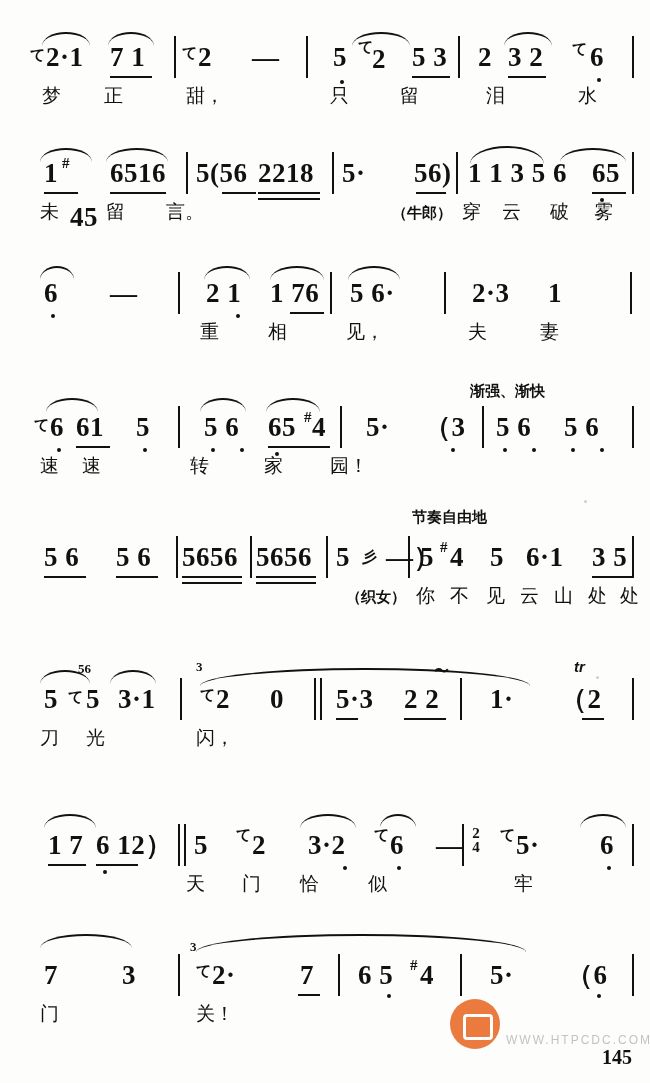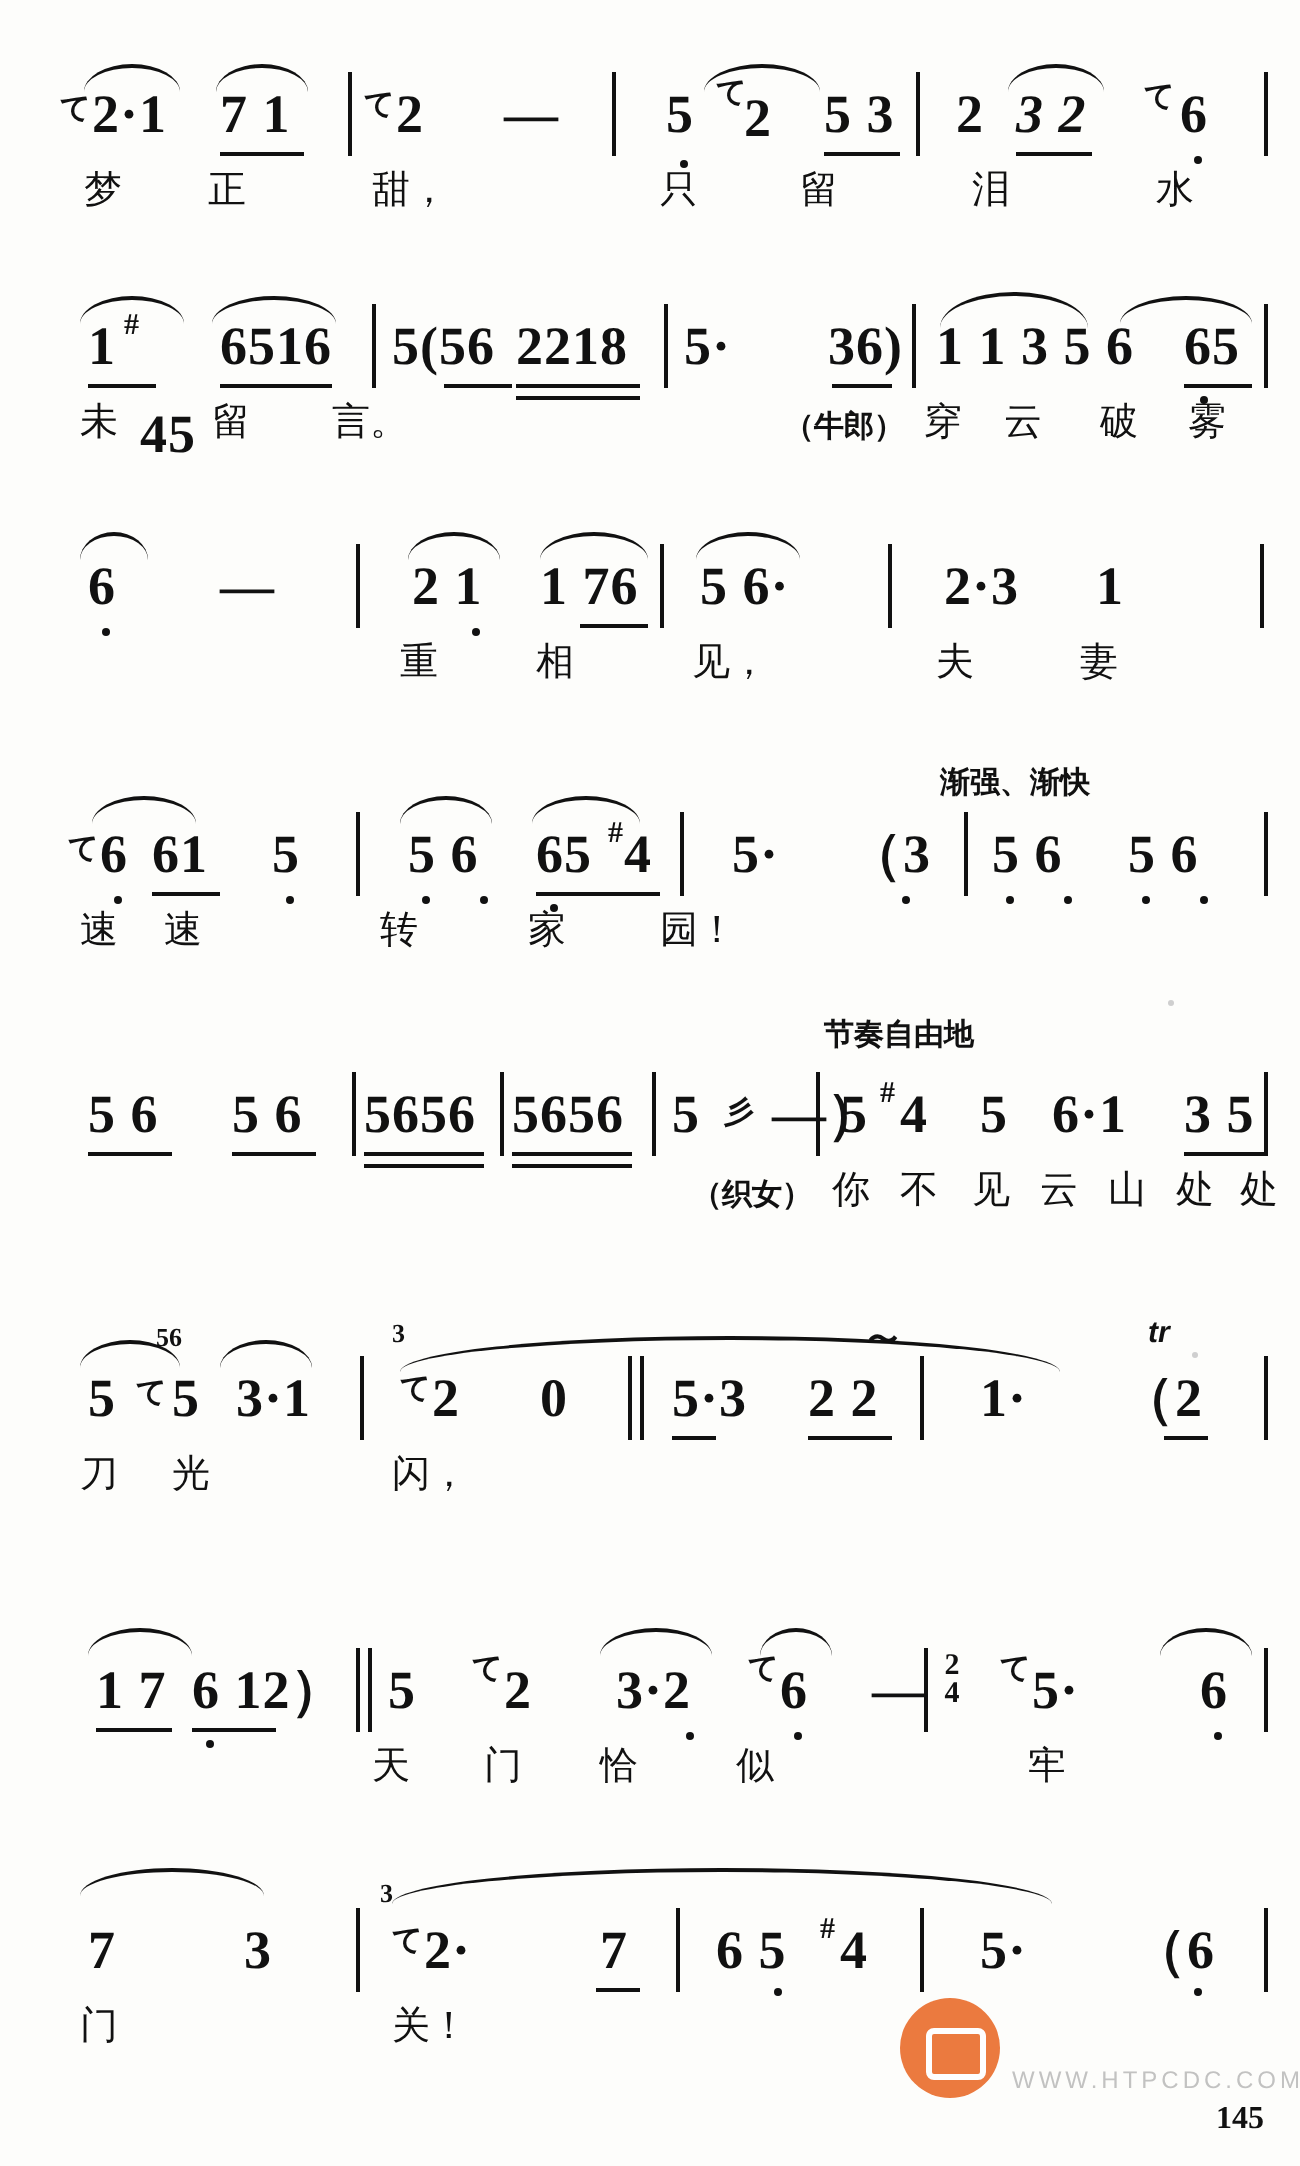--- a/index.html
+++ b/index.html
@@ -219,7 +219,7 @@
       <div class="bar" style="left:458px;top:36px;height:42px;"></div>
 
       <div class="cell" style="left:478px;top:44px;">2</div>
-      <div class="cell" style="left:508px;top:44px;font-style:italic;">3 2</div>
+      <div class="cell" style="left:508px;top:44px;">3 2</div>
       <div class="beam" style="left:508px;top:76px;width:38px;"></div>
 
       <div class="small" style="left:572px;top:42px;">て</div>

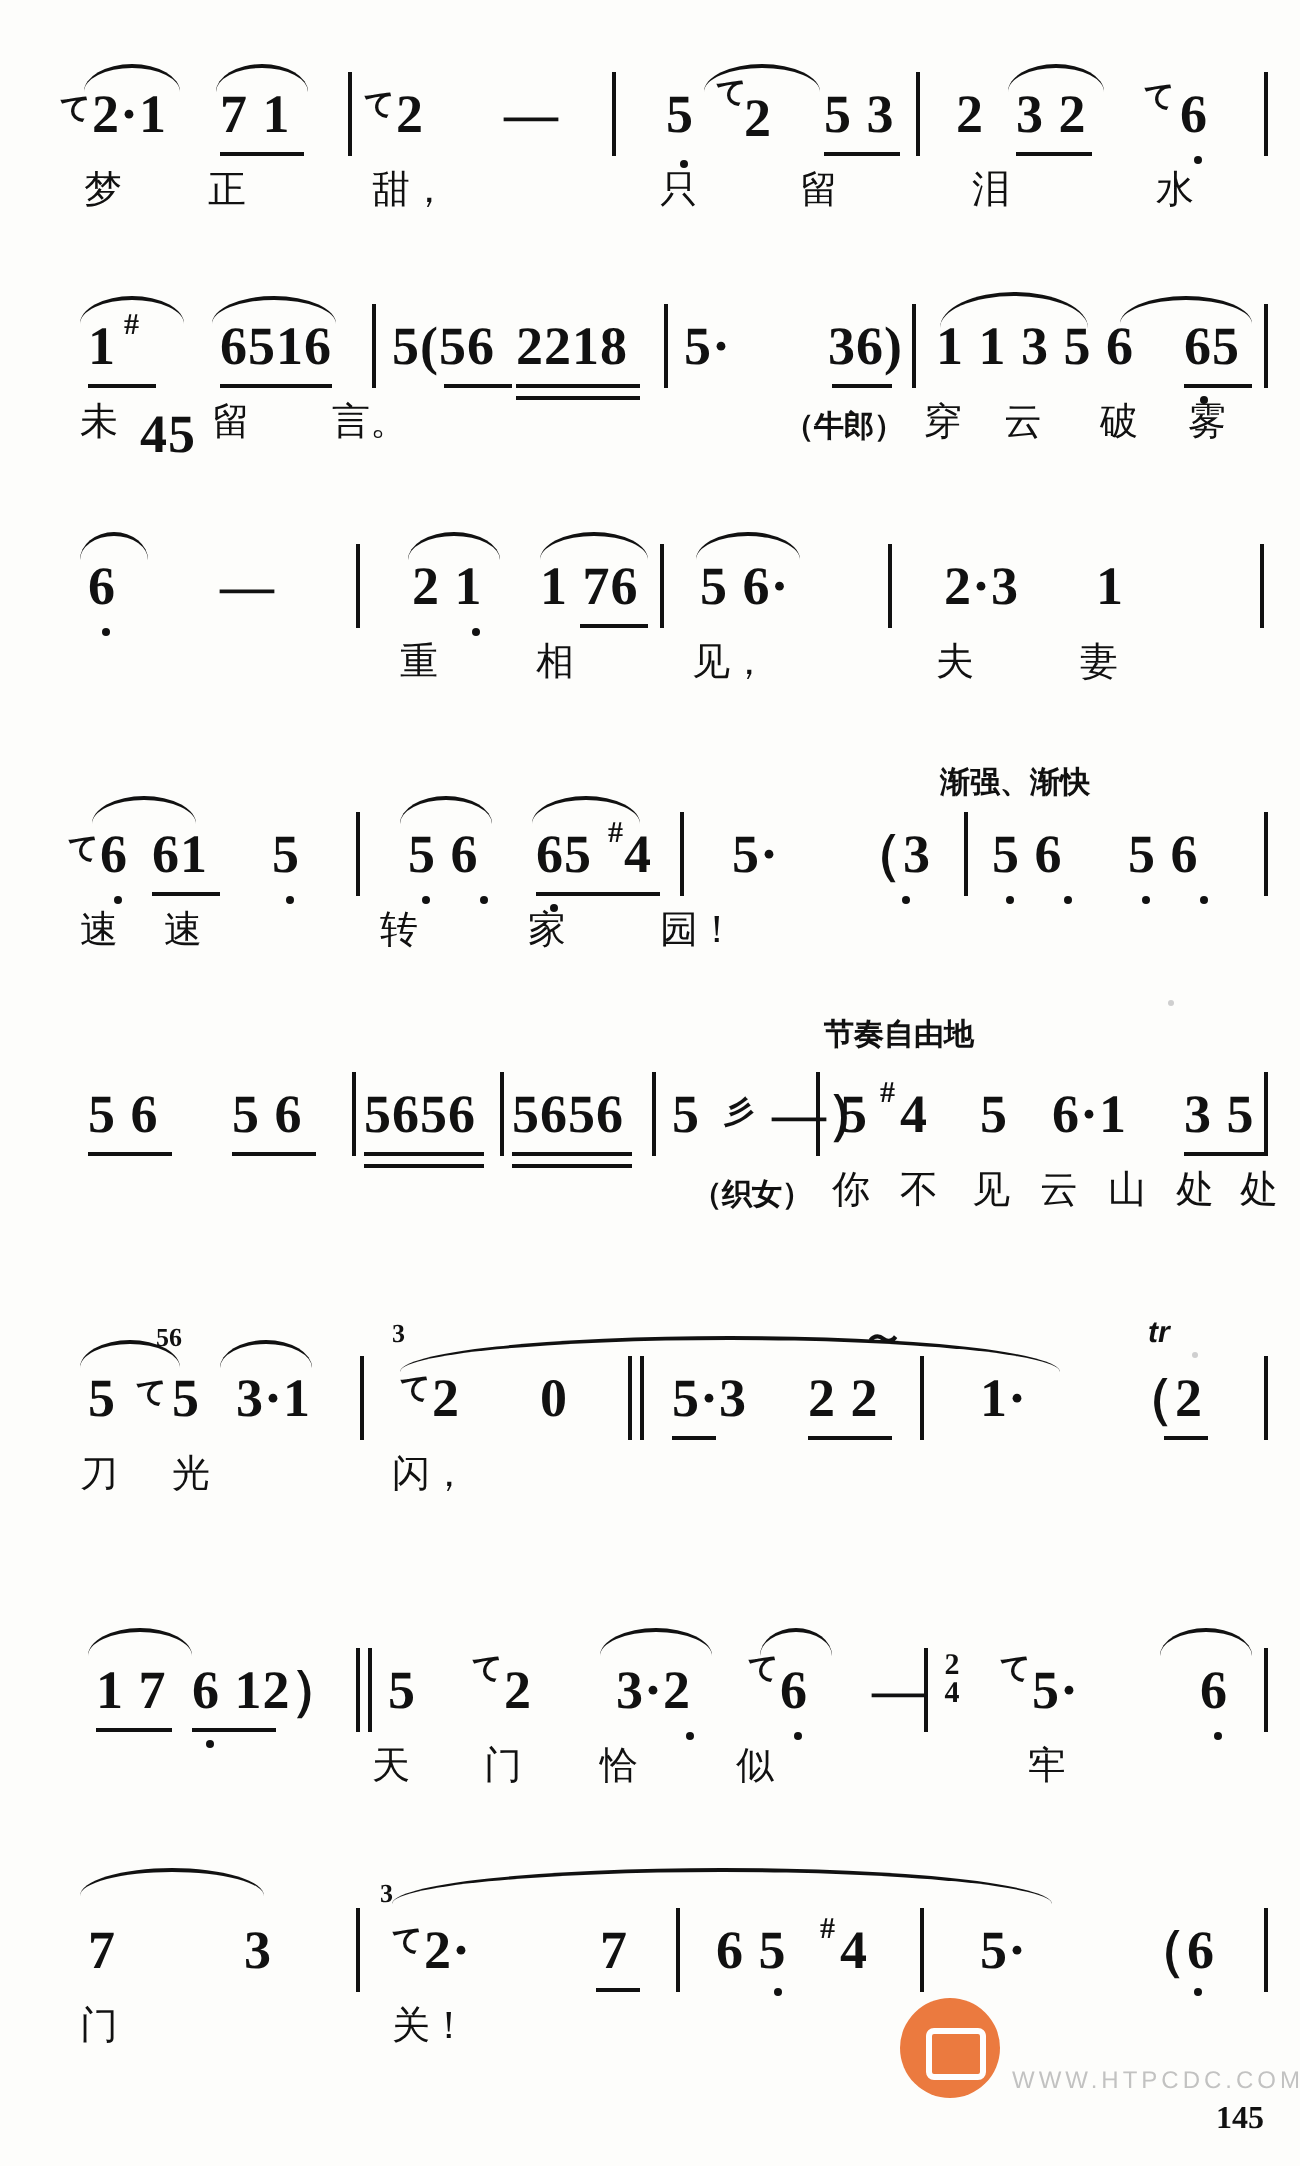--- a/index.html
+++ b/index.html
@@ -263,7 +263,7 @@
       <div class="bar" style="left:332px;top:32px;height:42px;"></div>
 
       <div class="cell" style="left:342px;top:40px;">5·</div>
-      <div class="cell" style="left:414px;top:40px;">36)</div>
+      <div class="cell" style="left:414px;top:40px;">56)</div>
       <div class="beam" style="left:416px;top:72px;width:30px;"></div>
 
       <div class="bar" style="left:456px;top:32px;height:42px;"></div>

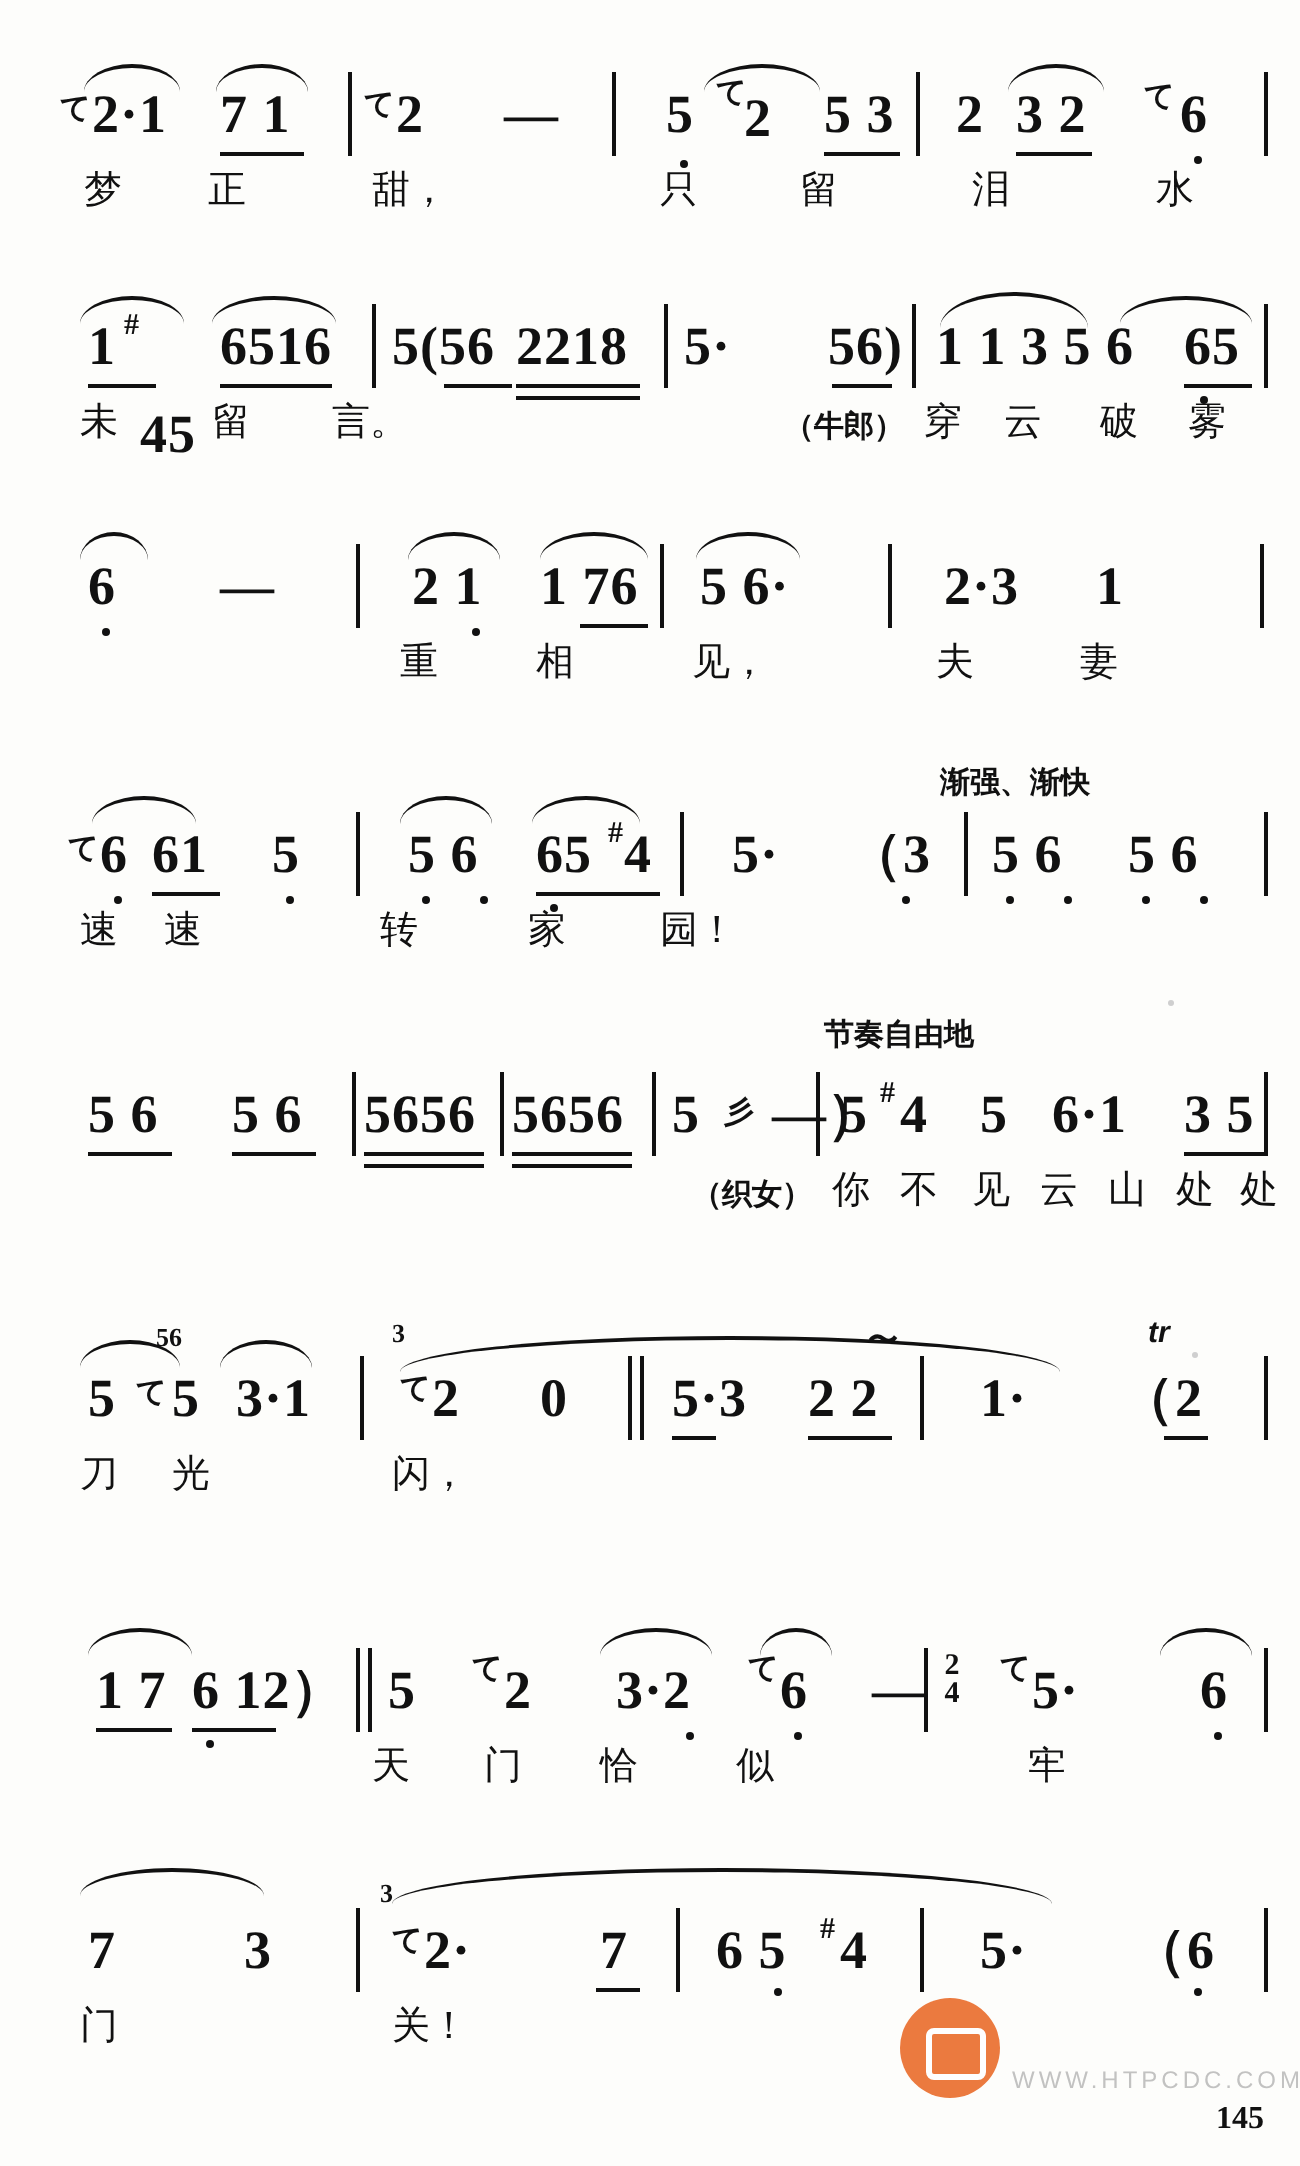--- a/index.html
+++ b/index.html
@@ -130,7 +130,7 @@
     right: 18px;
     bottom: 14px;
     font-family: "Liberation Serif", serif;
-    font-size: 16px;
+    font-size: 20px;
     font-weight: 700;
     color: #111;
   }

